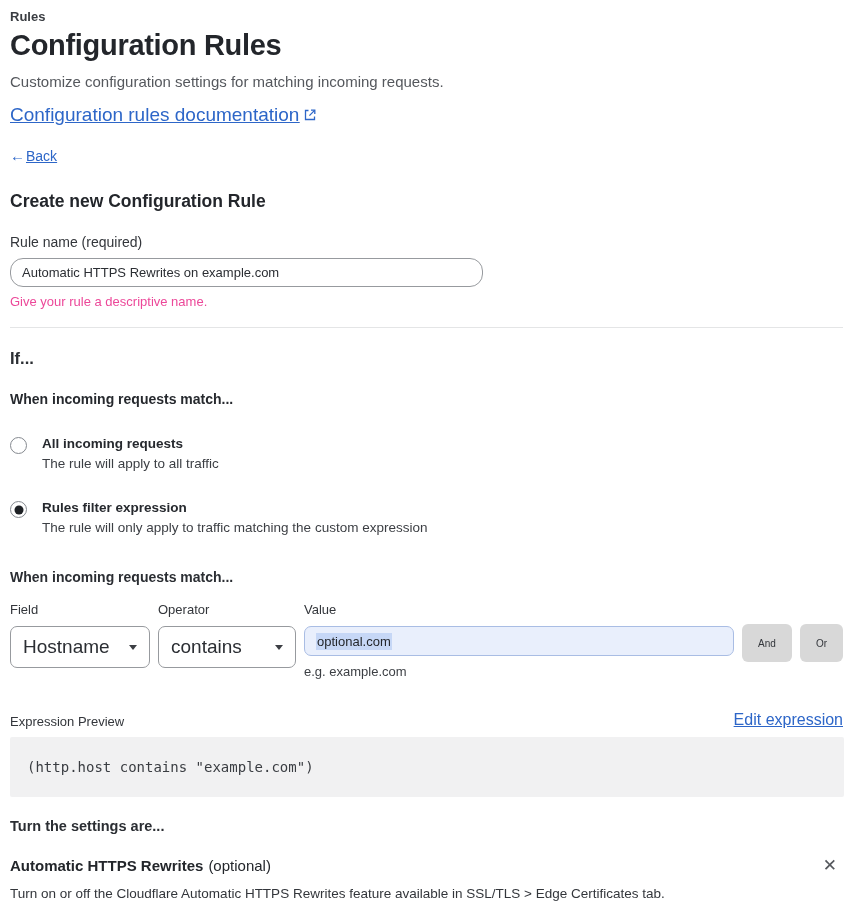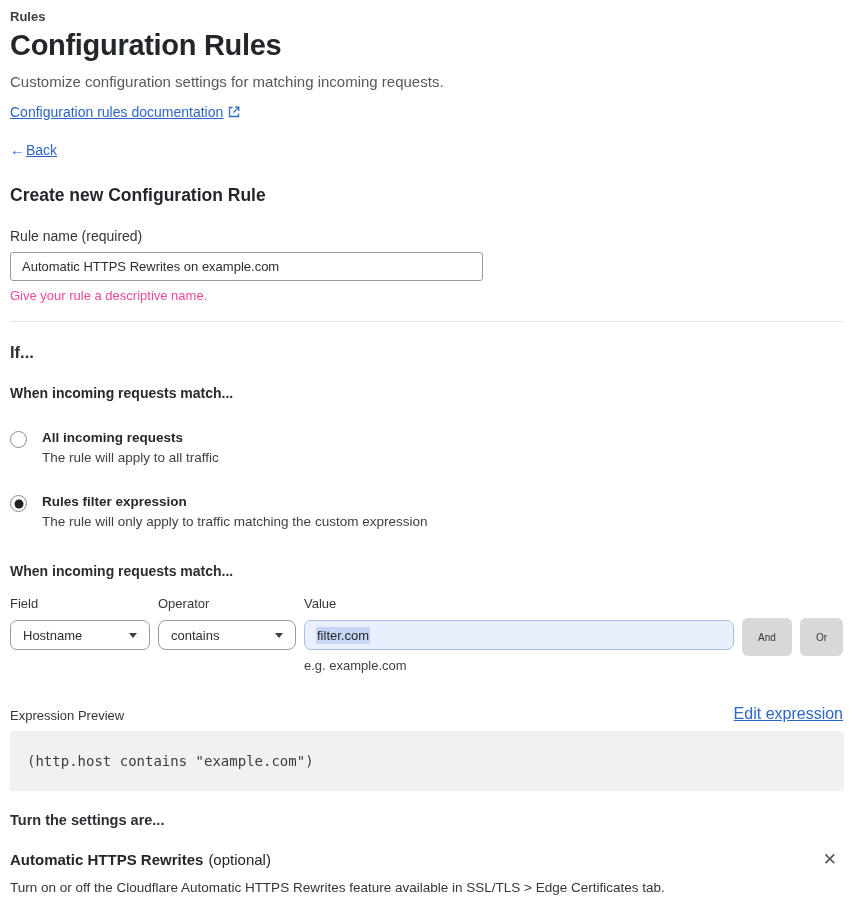--- a/index.html
+++ b/index.html
@@ -17,7 +17,7 @@
   .page-title { font-size:29px; font-weight:600; color:#23262b; margin-top:5px; letter-spacing:-0.3px; }
   .subtitle { font-size:15px; color:#55585d; margin-top:11px; }
   a, .link { color:#2d66c8; text-decoration:underline; cursor:pointer; }
-  .doc-link-row { margin-top:14px; font-size:14px; display:flex; align-items:center; gap:5px;text-decoration:underline; }
+  .doc-link-row { margin-top:14px; font-size:19px; display:flex; align-items:center; gap:5px;text-decoration:underline; }
   .doc-link-row svg { display:block; }
   .back-row { margin-top:21px; font-size:14px; display:flex; align-items:center; }
   .back-arrow { color:#2d66c8; text-decoration:none; font-size:15px; margin-right:1px; }

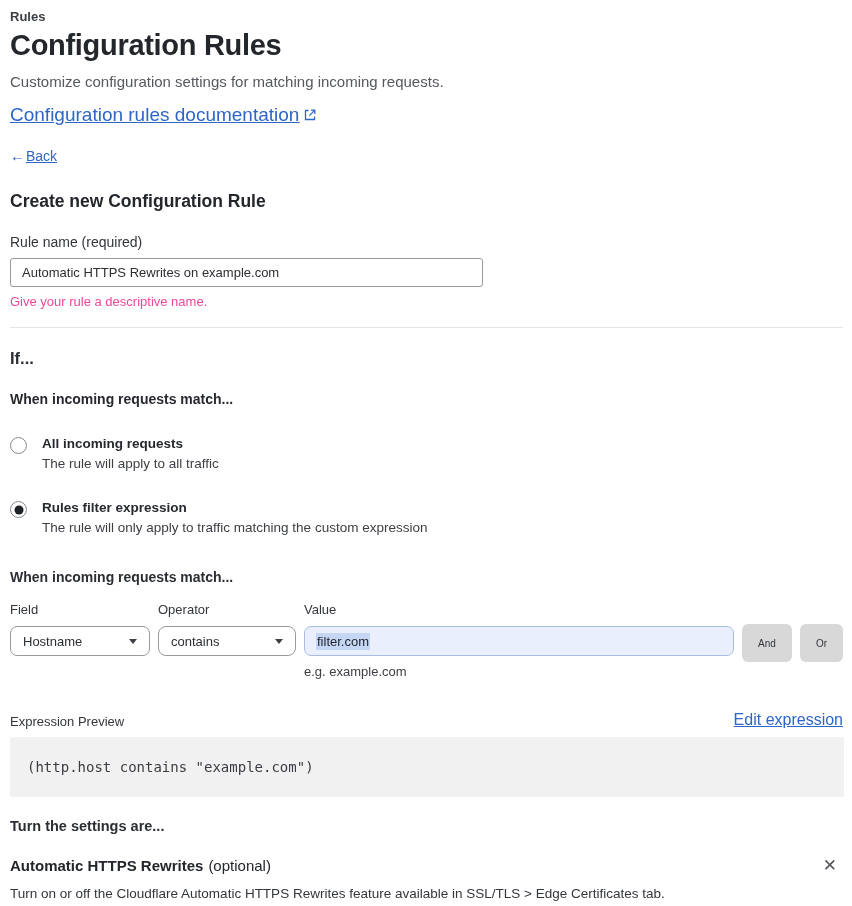--- a/index.html
+++ b/index.html
@@ -27,7 +27,7 @@
   .field-label { font-size:14px; color:#33363b; margin-top:22px; }
   .rule-name-input {
     margin-top:8px; width:473px; height:29px;
-    border:1px solid #979a9e; border-radius:3px;
+    border:1px solid #979a9e; border-radius:13px;
     padding:12px 11px; font-size:13px; color:#2b2e33;
     font-family:"Liberation Sans", sans-serif; background:#fff; outline:none; display:block;
   }

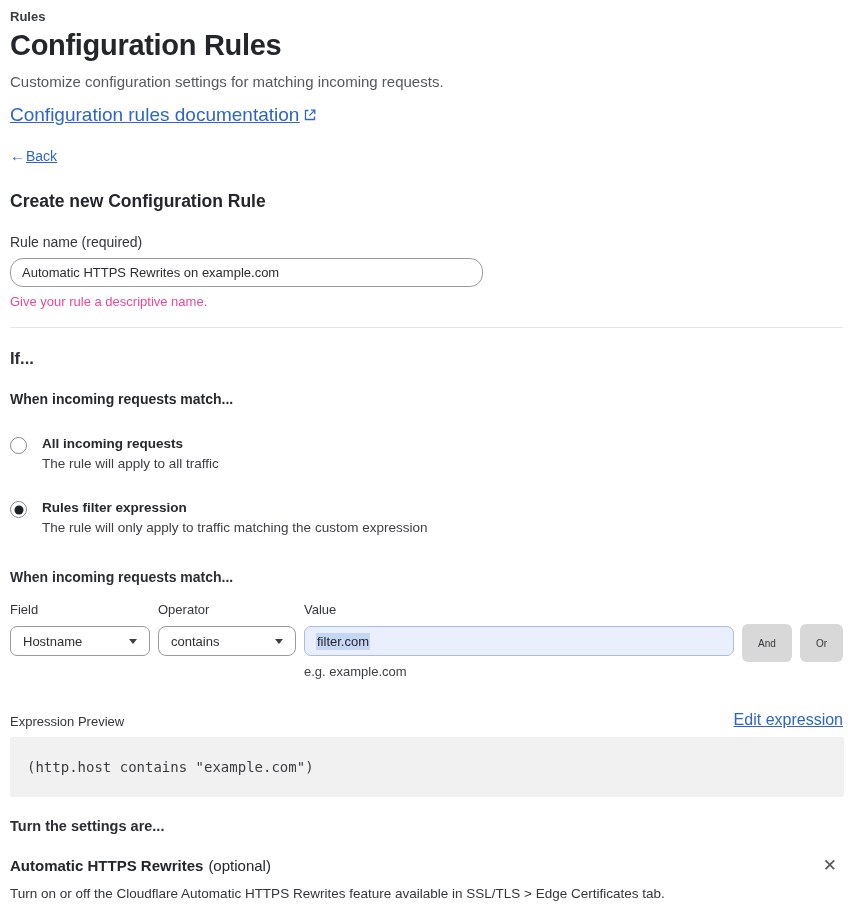--- a/index.html
+++ b/index.html
@@ -54,9 +54,9 @@
   .builder { display:flex; gap:8px; align-items:flex-start; margin-top:17px; width:833px; }
   .b-label { font-size:13px; color:#33363b; margin-bottom:9px; }
   .select {
-    height:30px; border:1px solid #979a9e; border-radius:7px; background:#fff;
+    height:42px; border:1px solid #979a9e; border-radius:7px; background:#fff;
     display:flex; align-items:center; justify-content:space-between;
-    padding:0 12px; font-size:13px; color:#2b2e33; cursor:pointer;
+    padding:0 12px; font-size:19px; color:#2b2e33; cursor:pointer;
   }
   .field-col .select { width:140px; }
   .op-col .select { width:138px;border-radius:8px; }

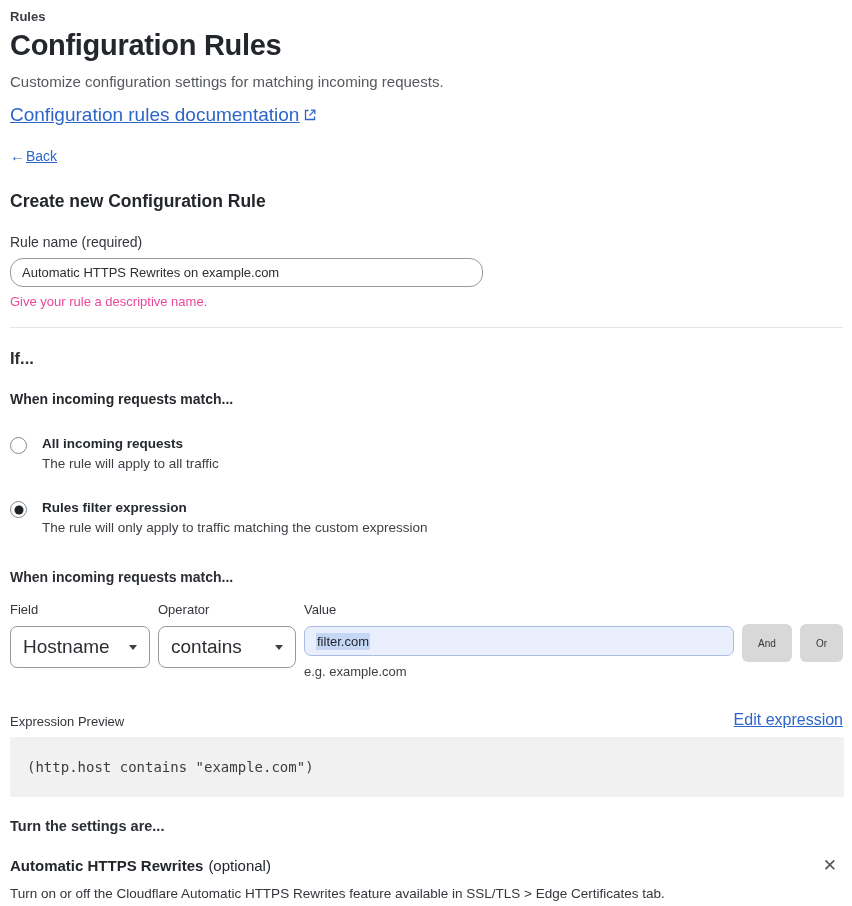--- a/index.html
+++ b/index.html
@@ -59,7 +59,7 @@
     padding:0 12px; font-size:19px; color:#2b2e33; cursor:pointer;
   }
   .field-col .select { width:140px; }
-  .op-col .select { width:138px;border-radius:8px; }
+  .op-col .select { width:138px; }
   .caret {
     width:0; height:0; border-left:4px solid transparent; border-right:4px solid transparent;
     border-top:5px solid #3c3f44; flex:0 0 auto;

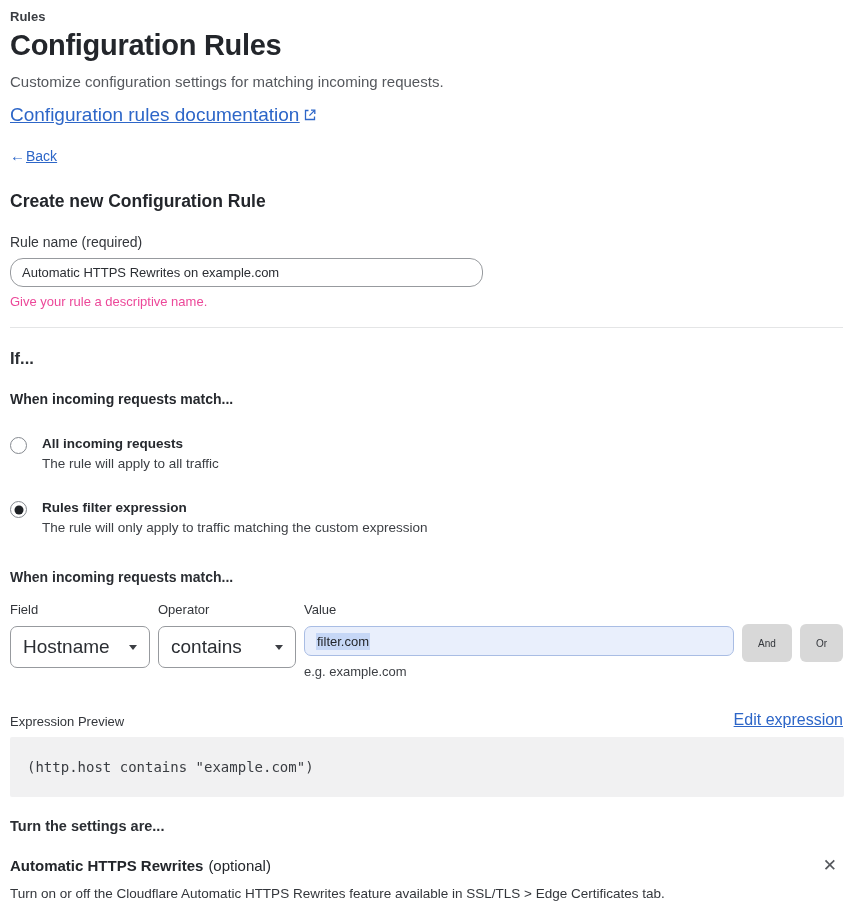--- a/index.html
+++ b/index.html
@@ -172,7 +172,7 @@
     <div class="b-col value-col">
       <div class="b-label">Value</div>
       <div class="value-input">
-        <span class="selected-text">filter.com</span>
+        <span class="selected-text">optional.com</span>
       </div>
       <div class="b-helper">e.g. example.com</div>
     </div>

